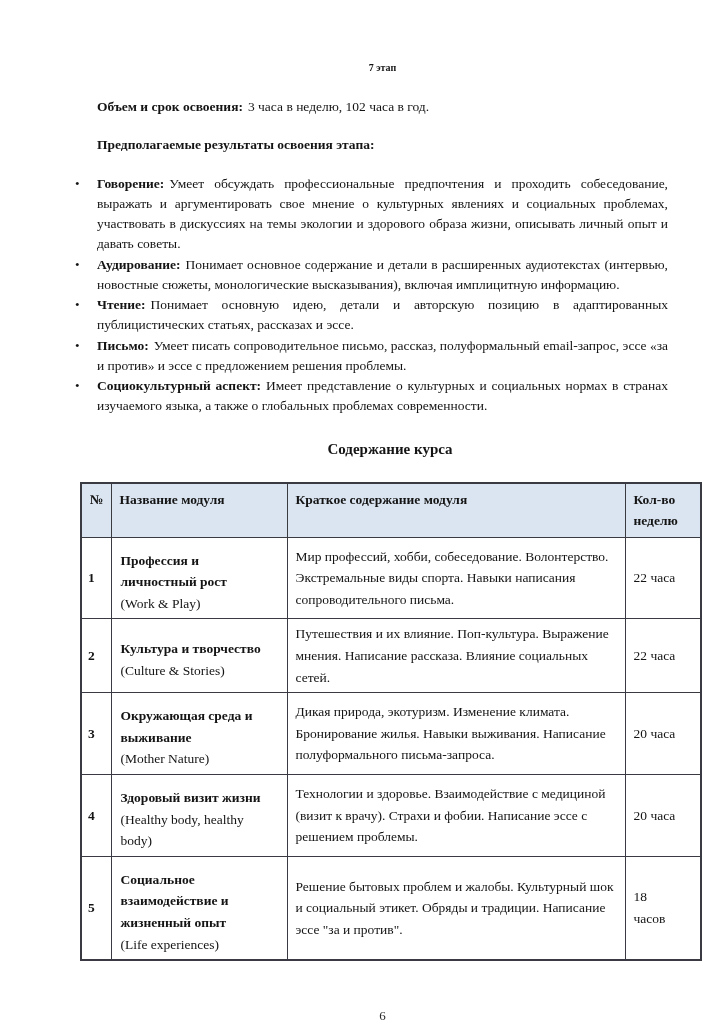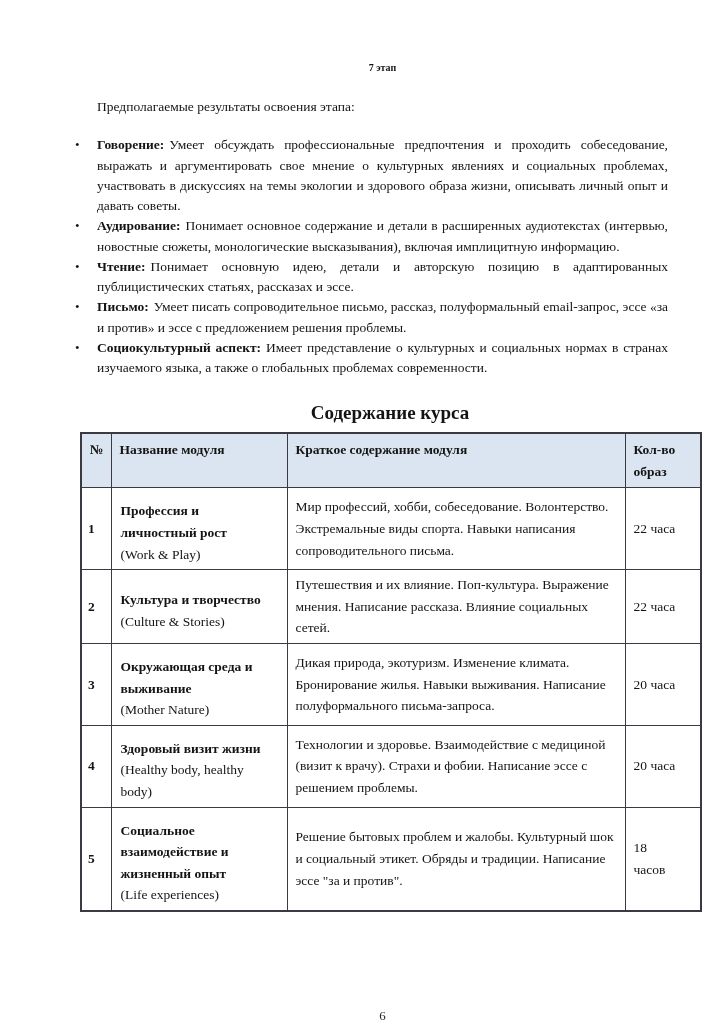--- a/index.html
+++ b/index.html
@@ -107,6 +107,7 @@
   <div class="text-block">
     <h1 class="stage-title">7 этап</h1>
 
+    <p class="para"><span class="label-sp">Объем и срок освоения:</span><span>3 часа в неделю, 102 часа в год.</span></p>
 
     <p class="para b">Предполагаемые результаты освоения этапа:</p>
 

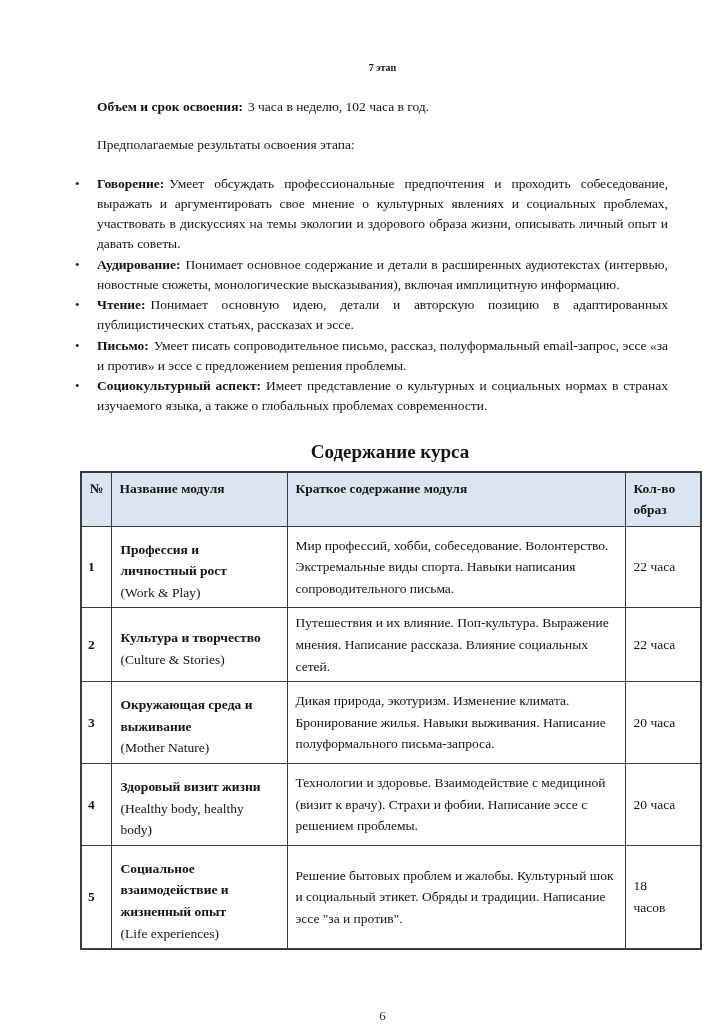--- a/index.html
+++ b/index.html
@@ -23,7 +23,7 @@
   }
 
   .para { margin: 0 0 18px 0; line-height: 1.5; }
-  .b { font-weight: normal; }
+  .b { font-weight: bold; }
   .label-sp { font-weight: bold; margin-right: 5px; }
 
   ul.results {

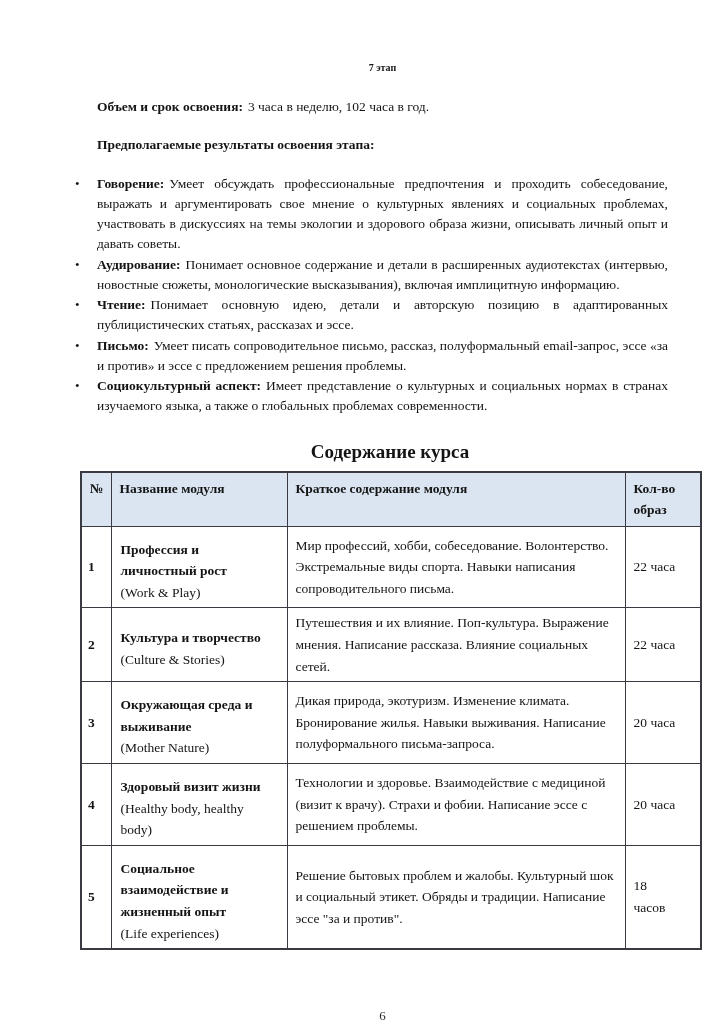--- a/index.html
+++ b/index.html
@@ -48,8 +48,8 @@
   .table-title {
     text-align: center;
     font-weight: bold;
-    font-size: 19px;
-    margin: 0 0 8px 0;
+    font-size: 15px;
+    margin: 0 0 24px 0;
   }
 
   table.course {

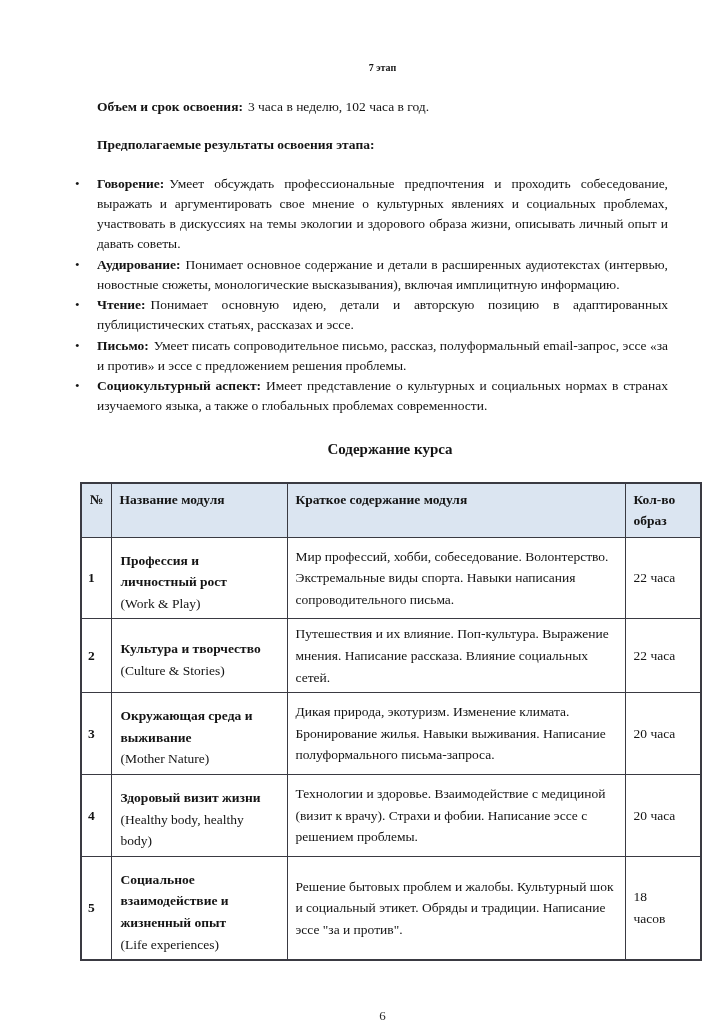--- a/index.html
+++ b/index.html
@@ -135,7 +135,7 @@
           <th class="th-num">№</th>
           <th>Название модуля</th>
           <th>Краткое содержание модуля</th>
-          <th>Кол-во образ</th>
+          <th>Кол-во неделю</th>
         </tr>
       </thead>
       <tbody>

